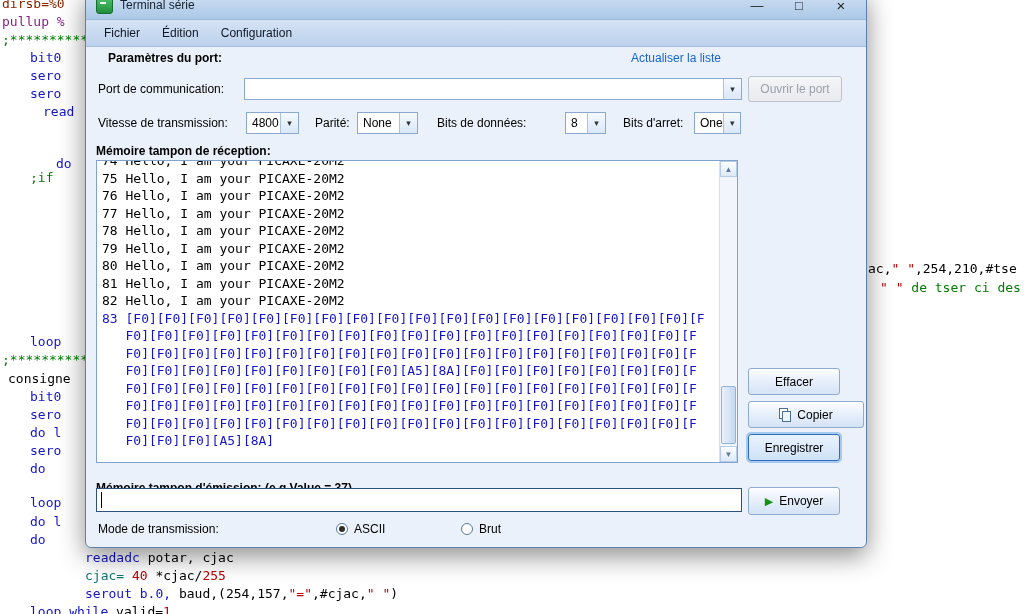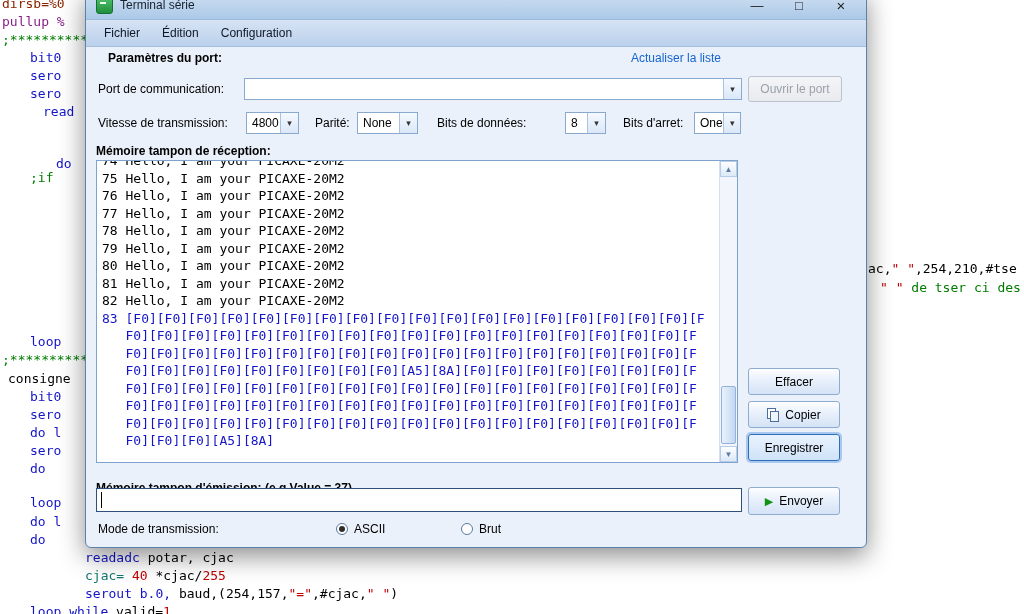--- a/index.html
+++ b/index.html
@@ -178,7 +178,7 @@
   <div class="btn" style="left:662px;top:377px;width:92px;height:27px;">
     <span>Effacer</span>
   </div>
-  <div class="btn" style="left:662px;top:410px;width:92px;height:27px;">
+  <div class="btn" style="left:662px;top:410px;width:116px;height:27px;">
     <span class="copy-icon"></span>
     <span>Copier</span>
   </div>

